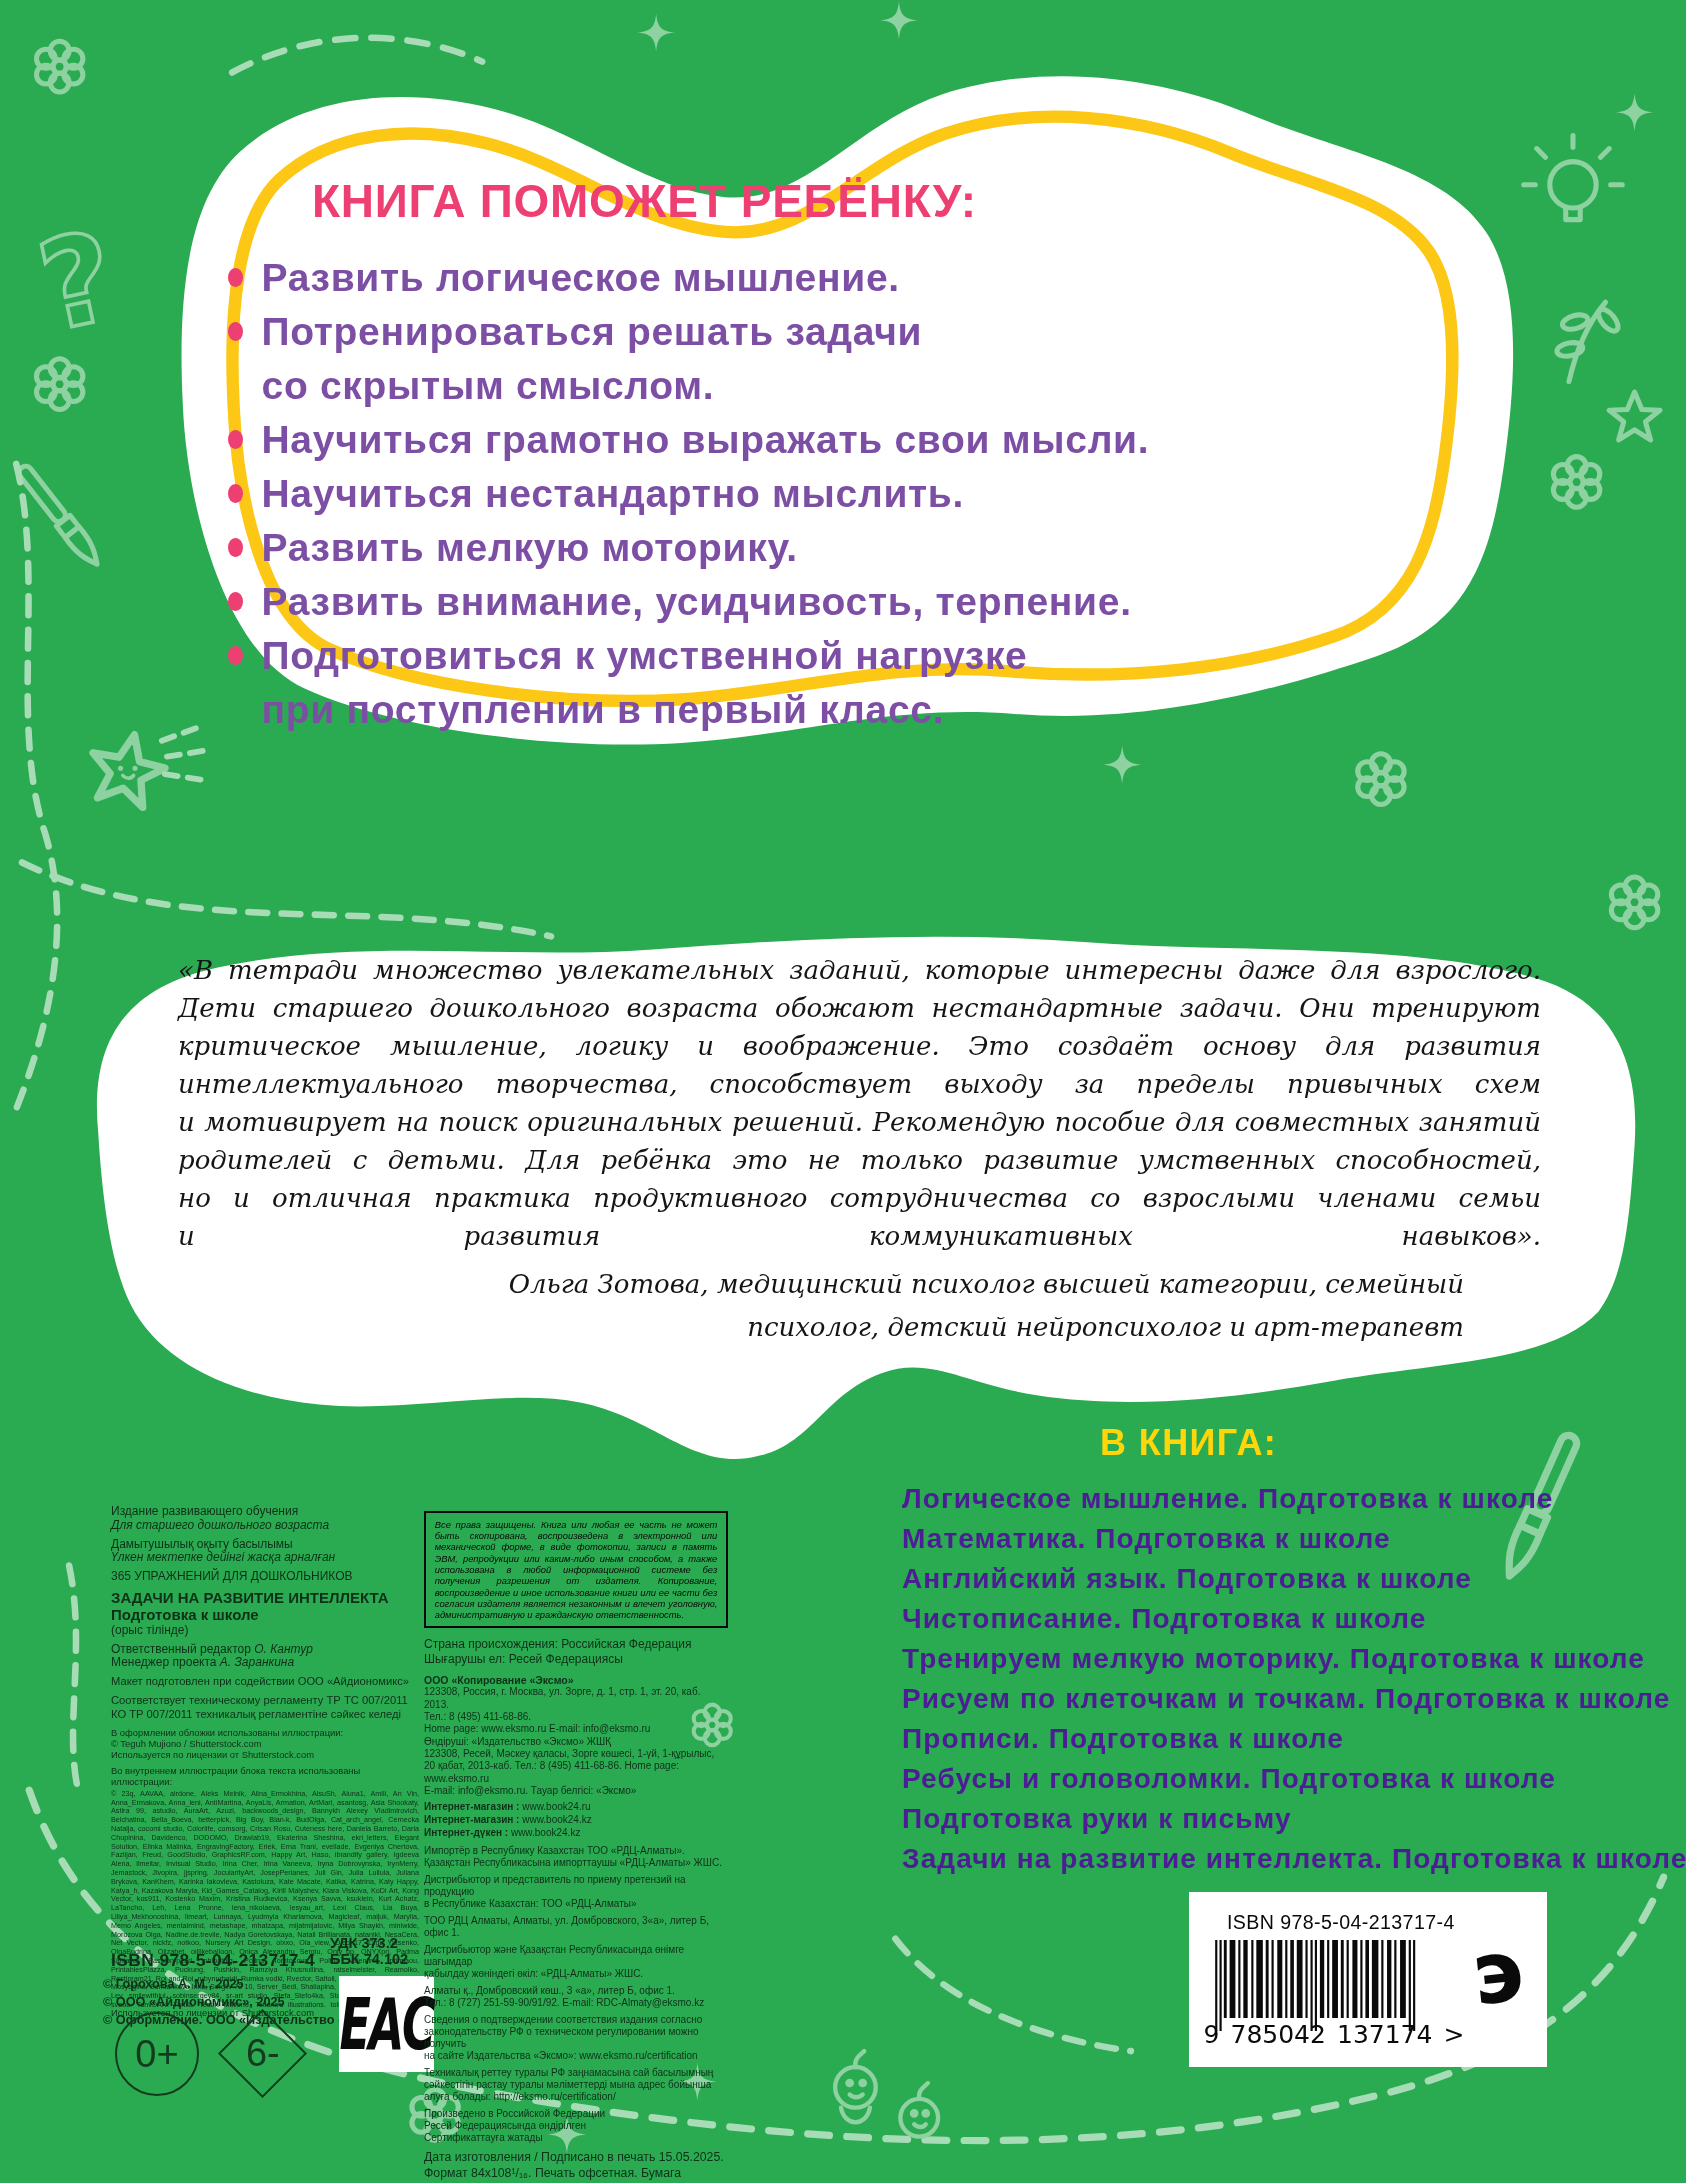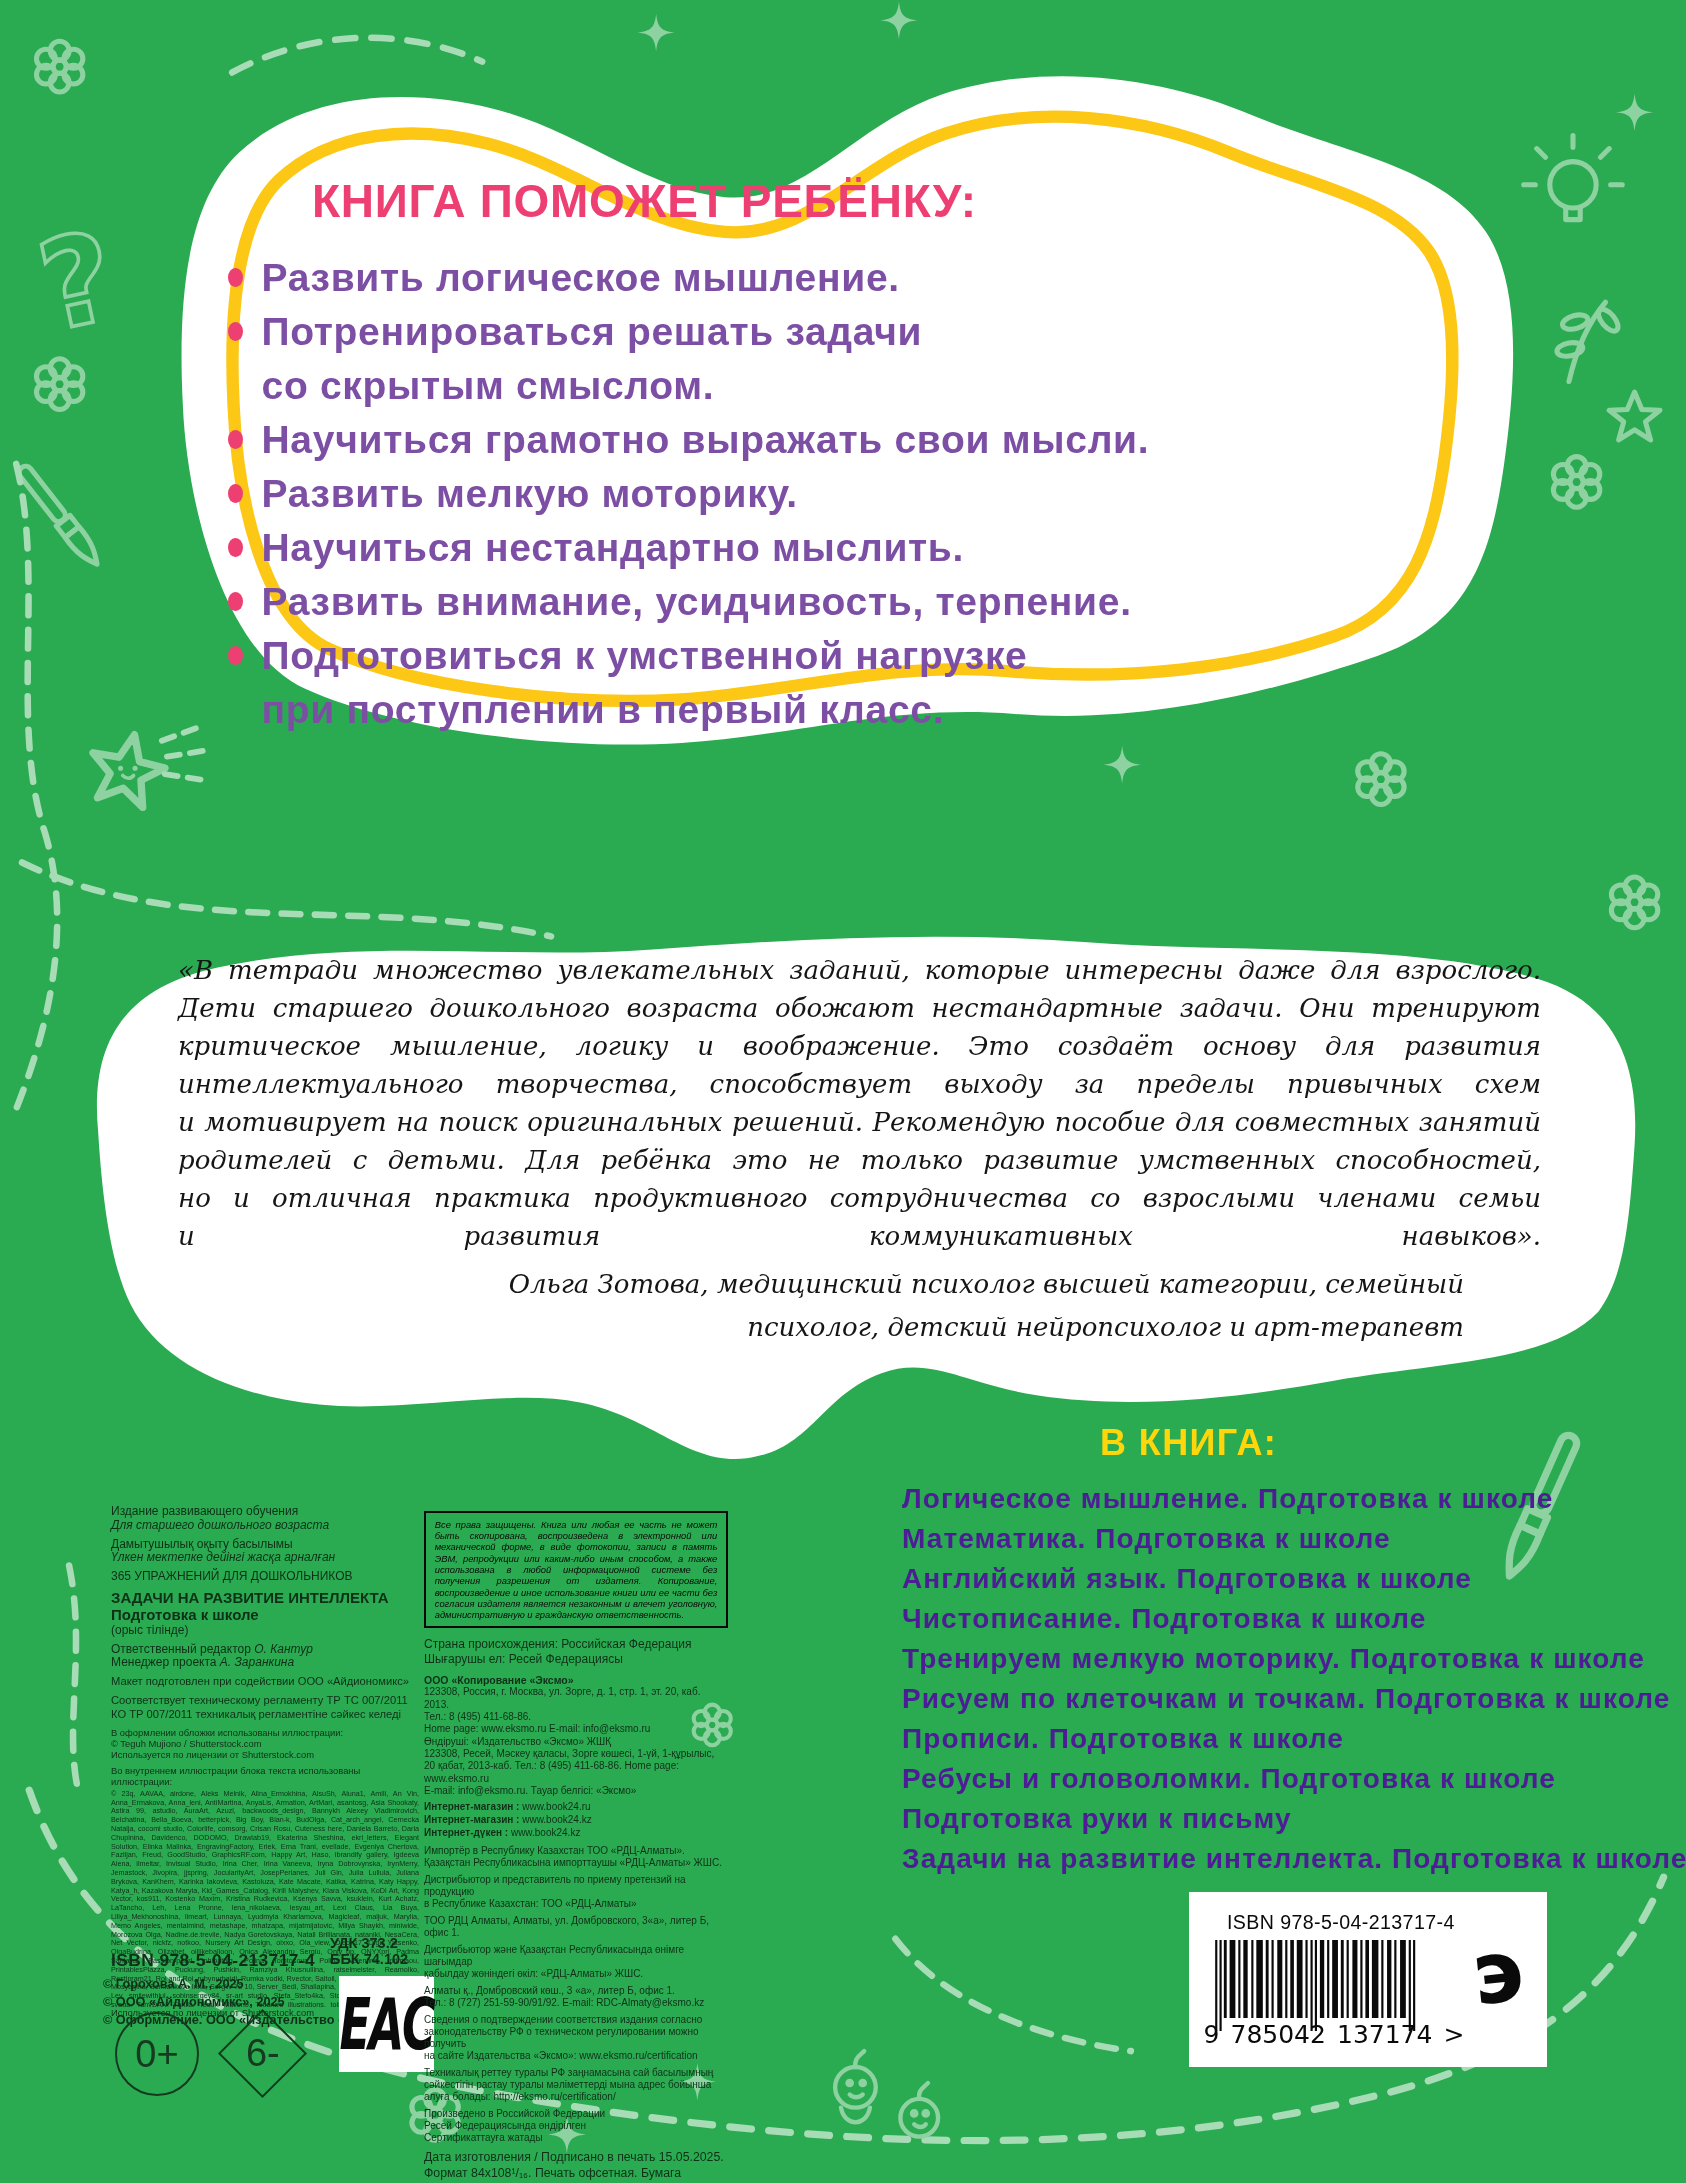--- a/index.html
+++ b/index.html
@@ -250,11 +250,11 @@
     </div>
   <div class="b-item">
       <span class="b-dot"></span>
+      <span class="b-text">Научиться нестандартно мыслить.</span>
+    </div>
+  <div class="b-item">
+      <span class="b-dot"></span>
       <span class="b-text">Развить мелкую моторику.</span>
-    </div>
-  <div class="b-item">
-      <span class="b-dot"></span>
-      <span class="b-text">Научиться нестандартно мыслить.</span>
     </div>
   <div class="b-item">
       <span class="b-dot"></span>

